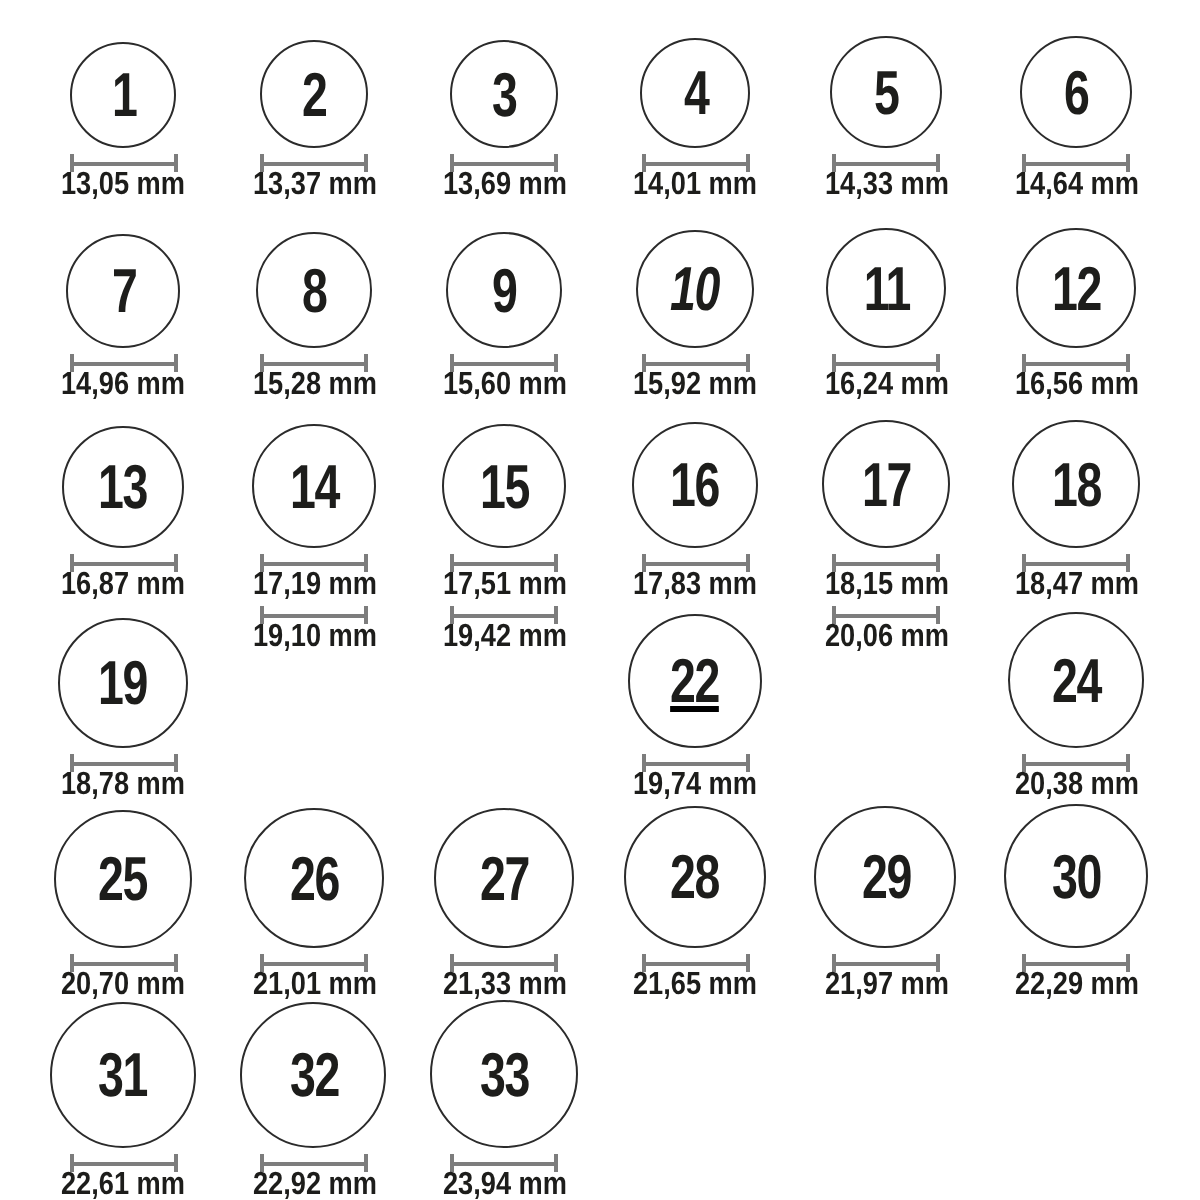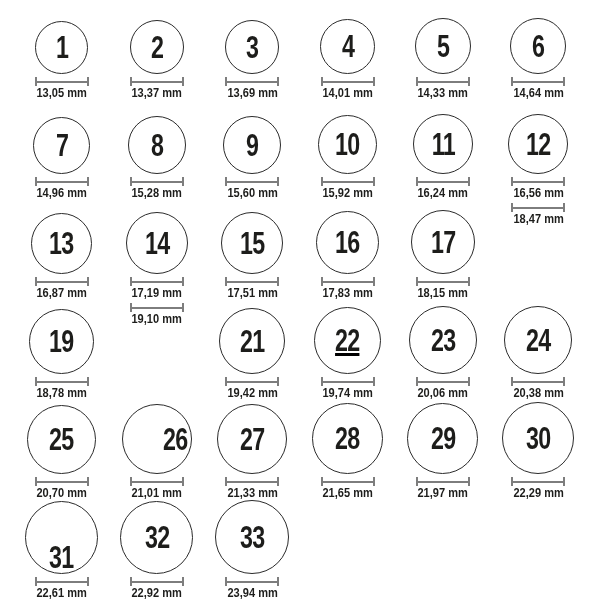--- a/index.html
+++ b/index.html
@@ -82,7 +82,7 @@
   }
   .label{
     margin-top:0;
-    font-size:13px;
+    font-size:16px;
     line-height:13px;
     font-weight:700;
     color:var(--text);

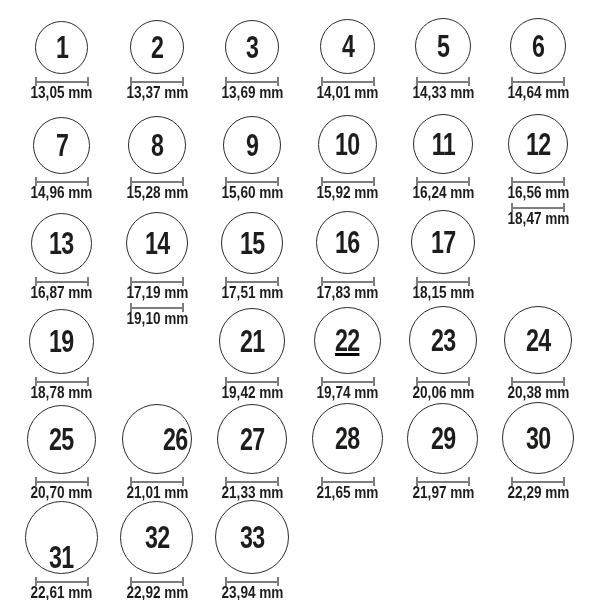--- a/index.html
+++ b/index.html
@@ -219,7 +219,7 @@
       </div>
       <div class="cell">
         <div class="circle-box">
-          <div class="circle" style="width: 59px; height: 59px;">
+          <div class="circle" style="width: 59px; height: 59px; font-style: italic;">
             <span class="num">10</span>
           </div>
         </div>

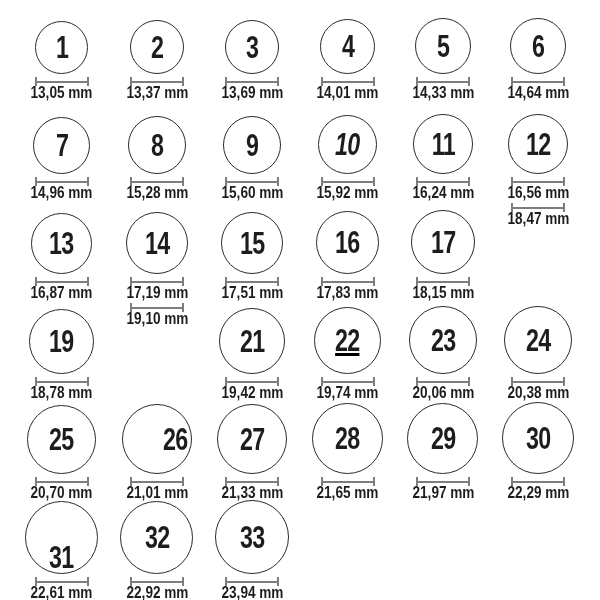--- a/index.html
+++ b/index.html
@@ -324,6 +324,11 @@
         <div class="label"><span class="cond">18,15 mm</span></div>
       </div>
       <div class="cell">
+        <div class="circle-box">
+          <div class="circle" style="width: 64px; height: 64px;">
+            <span class="num">18</span>
+          </div>
+        </div>
         <div class="measure">
           <span class="tick tick-left"></span>
           <span class="mbar"></span>

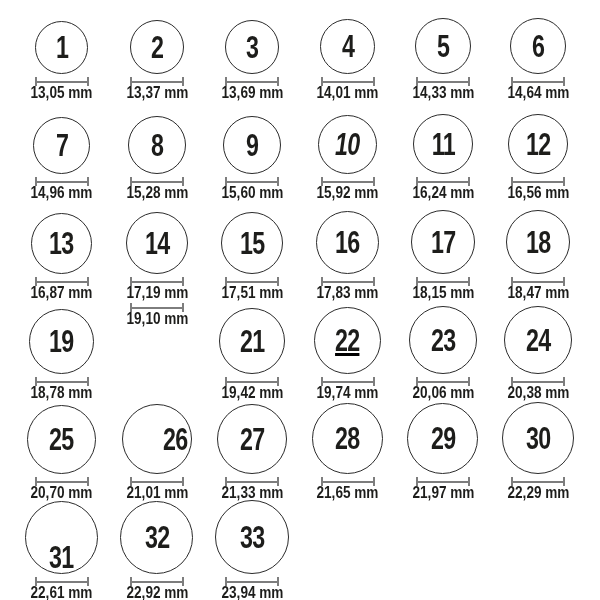--- a/index.html
+++ b/index.html
@@ -360,11 +360,6 @@
         <div class="label"><span class="cond">19,10 mm</span></div>
       </div>
       <div class="cell">
-        <div class="circle-box">
-          <div class="circle" style="width: 66px; height: 66px;">
-            <span class="num">21</span>
-          </div>
-        </div>
         <div class="measure">
           <span class="tick tick-left"></span>
           <span class="mbar"></span>

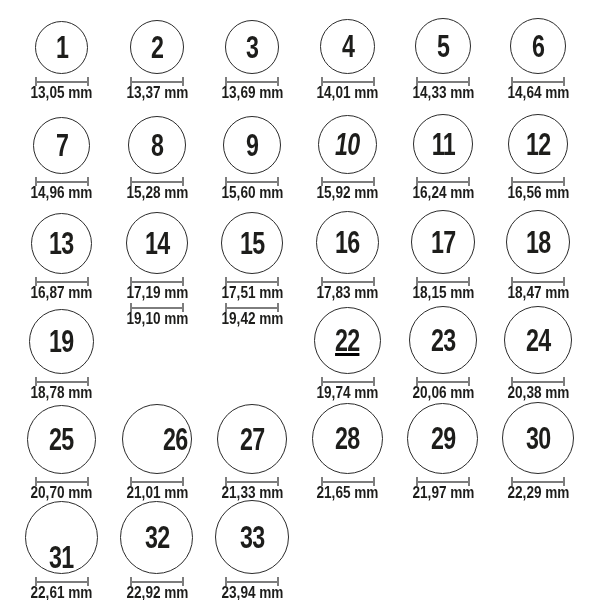--- a/index.html
+++ b/index.html
@@ -381,11 +381,6 @@
         <div class="label"><span class="cond">19,74 mm</span></div>
       </div>
       <div class="cell">
-        <div class="circle-box">
-          <div class="circle" style="width: 68px; height: 68px;">
-            <span class="num">23</span>
-          </div>
-        </div>
         <div class="measure">
           <span class="tick tick-left"></span>
           <span class="mbar"></span>

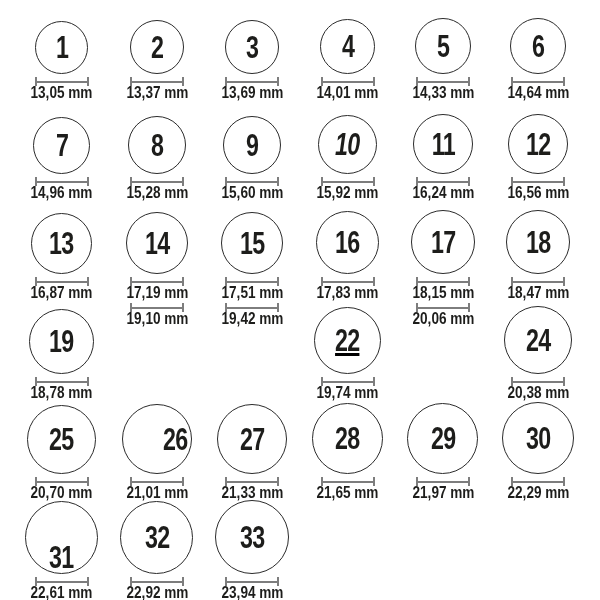--- a/index.html
+++ b/index.html
@@ -418,7 +418,7 @@
       </div>
       <div class="cell">
         <div class="circle-box">
-          <div class="circle" style="width: 70px; height: 70px; justify-content: flex-end;">
+          <div class="circle" style="width: 70px; height: 70px;">
             <span class="num">26</span>
           </div>
         </div>

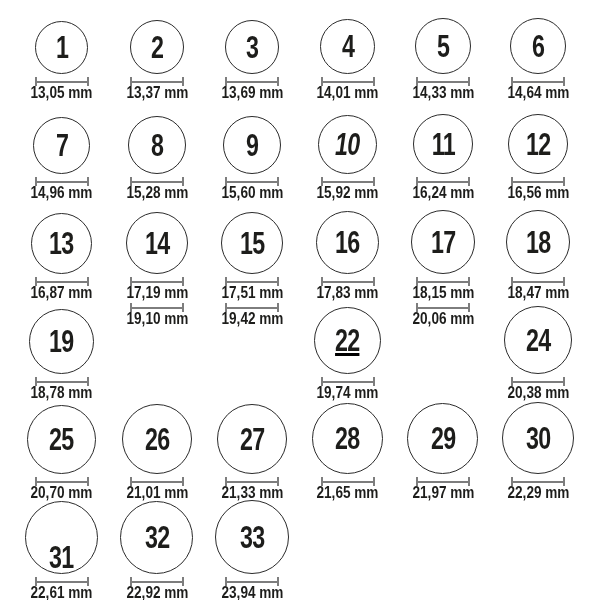--- a/index.html
+++ b/index.html
@@ -485,7 +485,7 @@
     <div class="row">
       <div class="cell">
         <div class="circle-box">
-          <div class="circle" style="width: 73px; height: 73px; align-items: flex-end;">
+          <div class="circle" style="width: 73px; height: 73px;">
             <span class="num">31</span>
           </div>
         </div>

